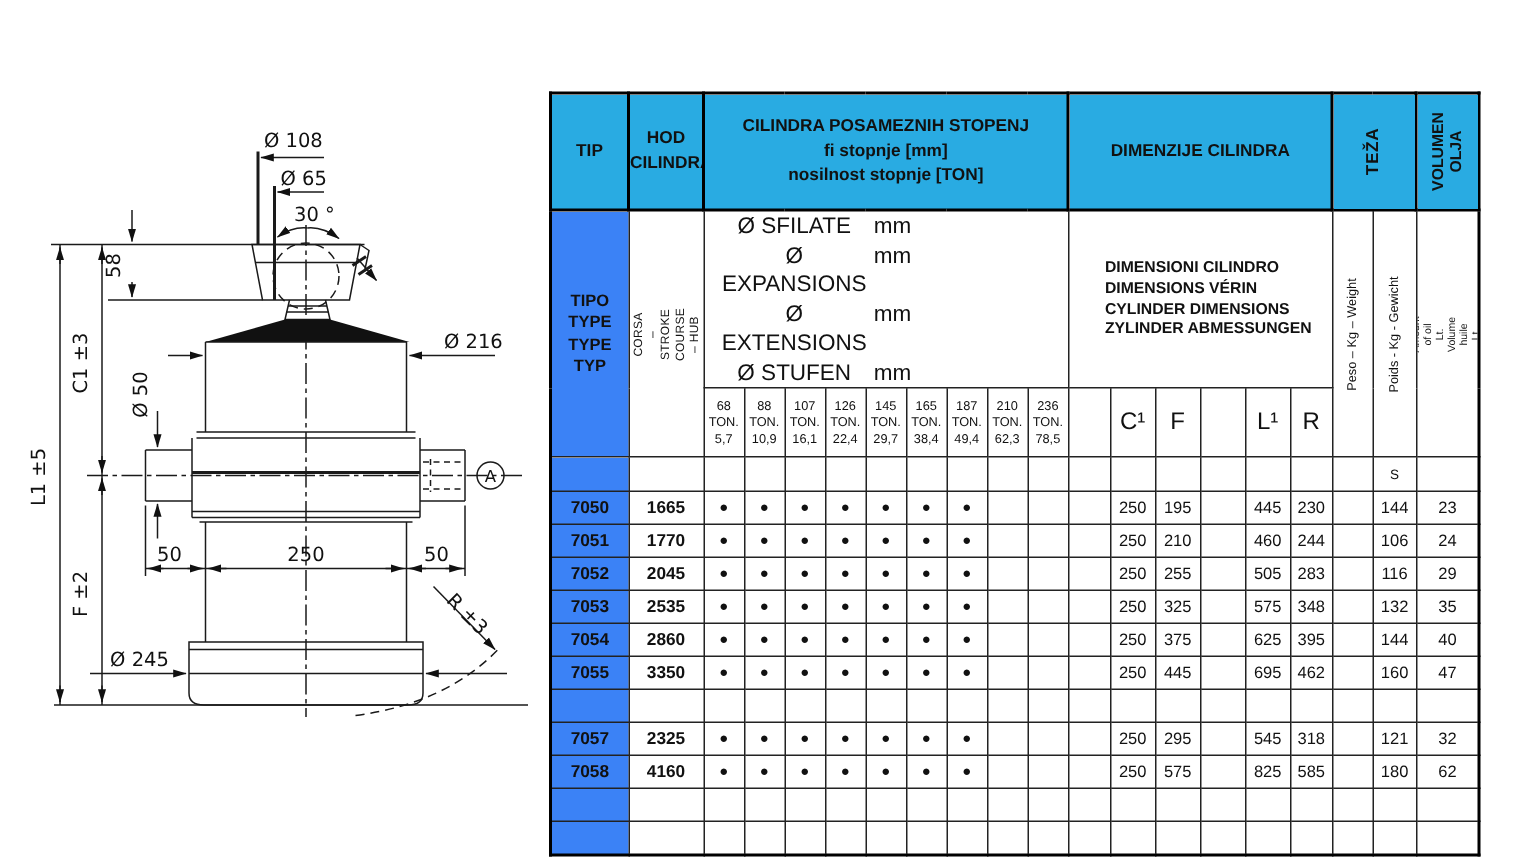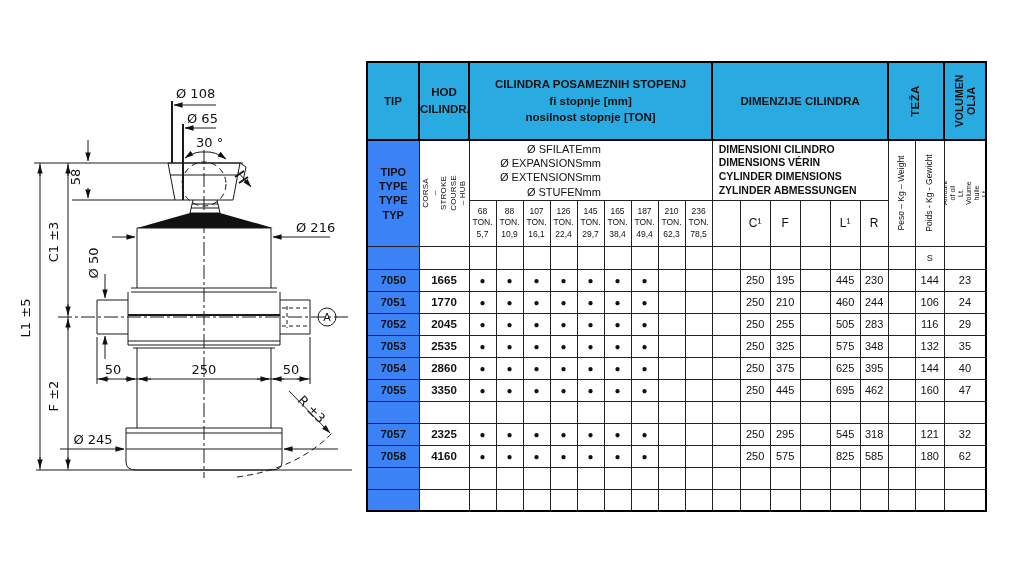--- a/index.html
+++ b/index.html
@@ -18,7 +18,7 @@
   .spacer td{height:22px;font-size:9px}
   #tb tr{height:22px}
   .sfil{vertical-align:middle}
-  .sline{display:flex;padding:0 6px 0 7px;font-size:11px;line-height:1.3;text-align:right}
+  .sline{display:flex;padding:0 6px 0 7px;font-size:15px;line-height:1.3;text-align:center}
   .sline span:first-child{width:106px;display:inline-block}
   .dimc{font-weight:bold;font-size:10.5px;text-align:left;padding-left:6px;line-height:1.32}
   .ton div{font-size:8.5px;line-height:1.3}

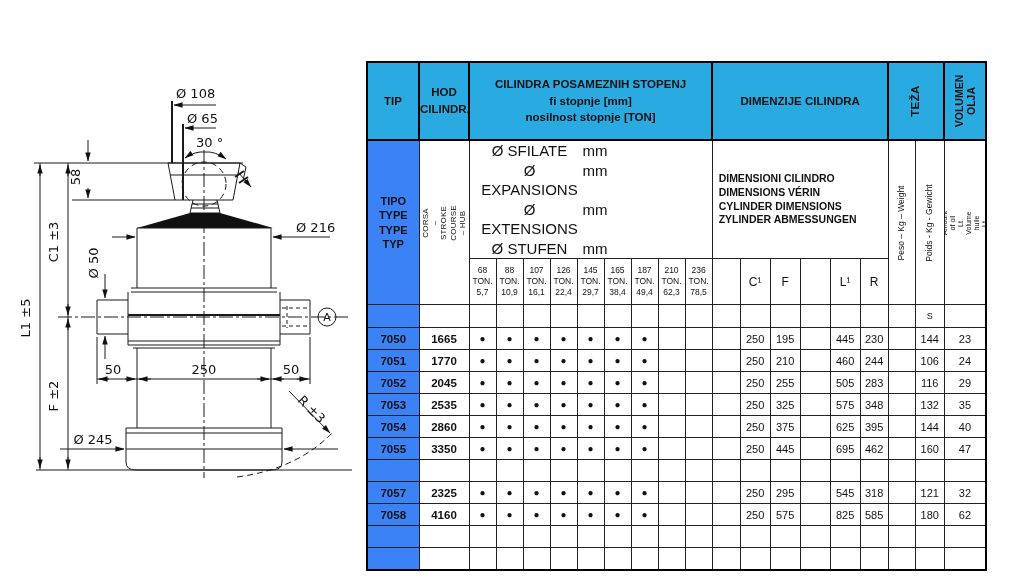--- a/index.html
+++ b/index.html
@@ -20,7 +20,7 @@
   .sfil{vertical-align:middle}
   .sline{display:flex;padding:0 6px 0 7px;font-size:15px;line-height:1.3;text-align:center}
   .sline span:first-child{width:106px;display:inline-block}
-  .dimc{font-weight:bold;font-size:10.5px;text-align:left;padding-left:6px;line-height:1.32}
+  .dimc{font-weight:bold;font-size:10.5px;text-align:left;padding-left:24px;line-height:1.32}
   .ton div{font-size:8.5px;line-height:1.3}
   .cylh{font-size:12px}
   tbody td{font-size:11px}

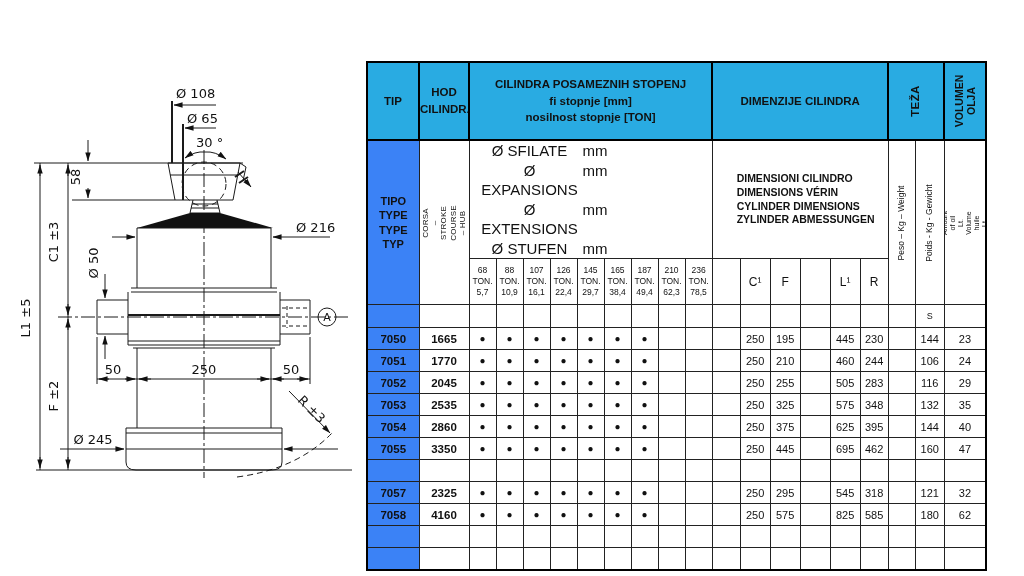--- a/index.html
+++ b/index.html
@@ -22,7 +22,7 @@
   .sline span:first-child{width:106px;display:inline-block}
   .dimc{font-weight:bold;font-size:10.5px;text-align:left;padding-left:24px;line-height:1.32}
   .ton div{font-size:8.5px;line-height:1.3}
-  .cylh{font-size:12px}
+  .cylh{font-size:16px}
   tbody td{font-size:11px}
   td.b{font-weight:bold;font-size:11.5px}
   td.dotc{font-size:10px}

